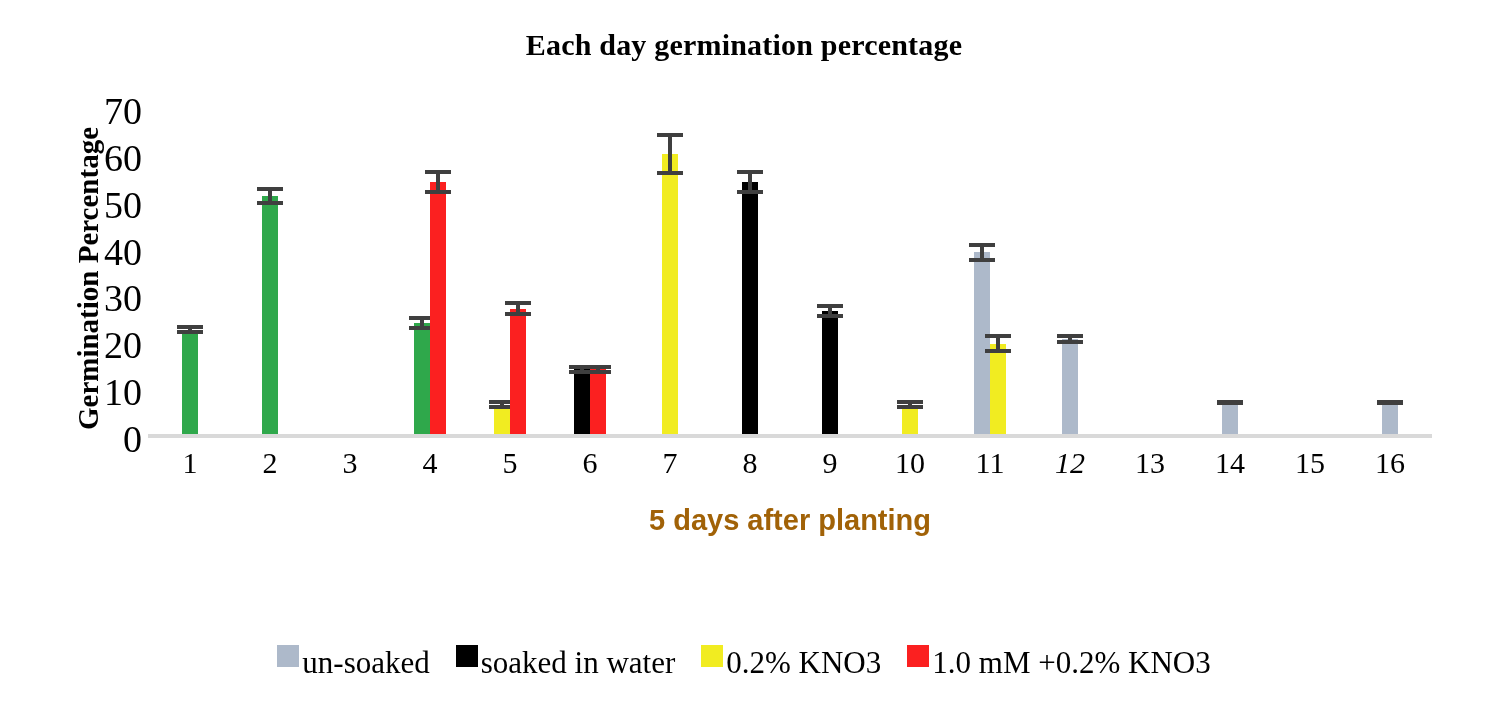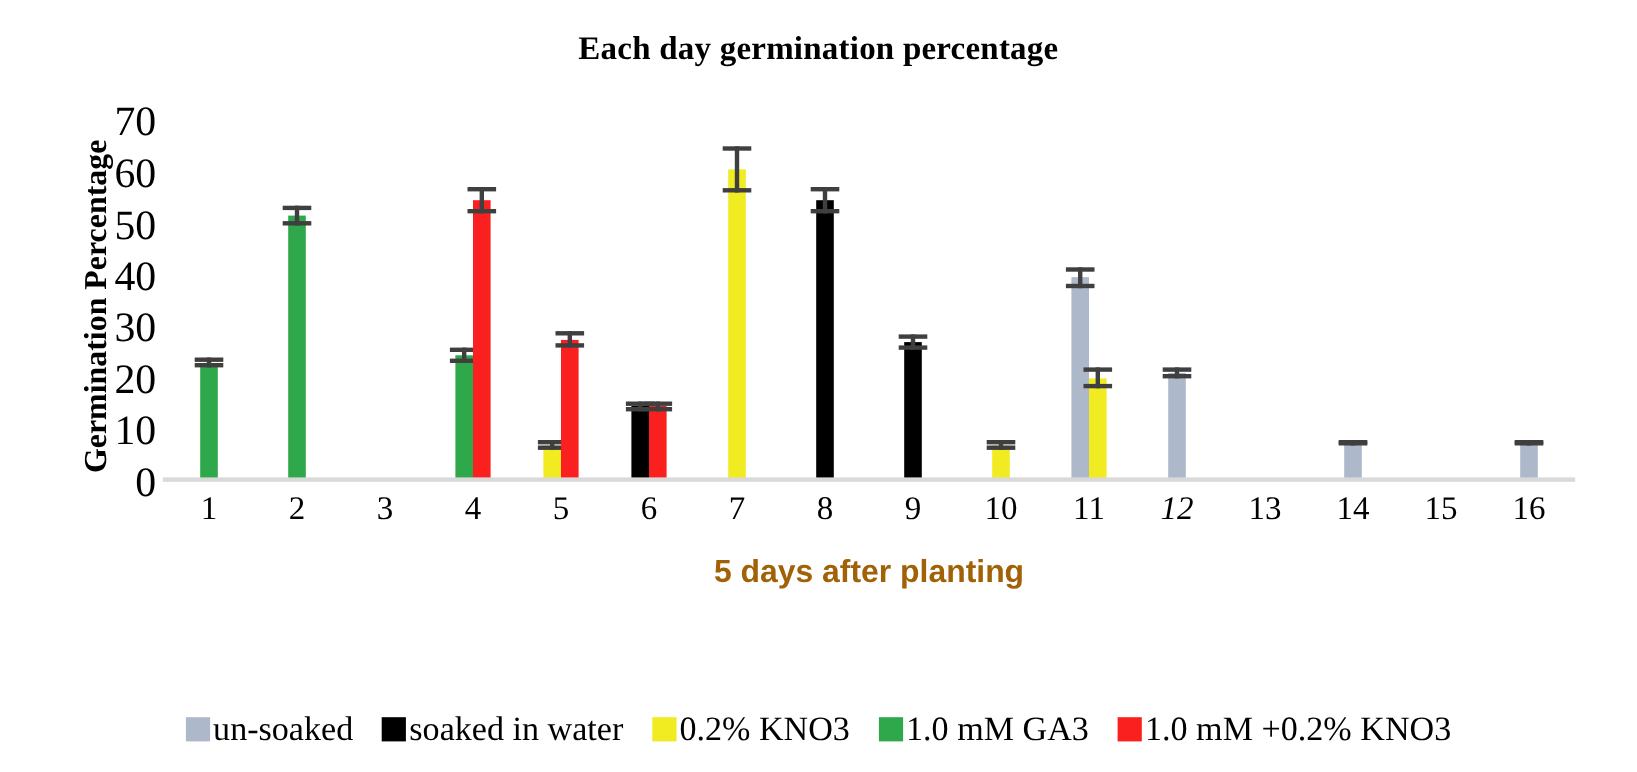--- a/index.html
+++ b/index.html
@@ -126,7 +126,6 @@
   }
   .legend-item{
     display:flex;
-    align-items:center;
     margin:0 13px;
   }
   .legend-swatch{

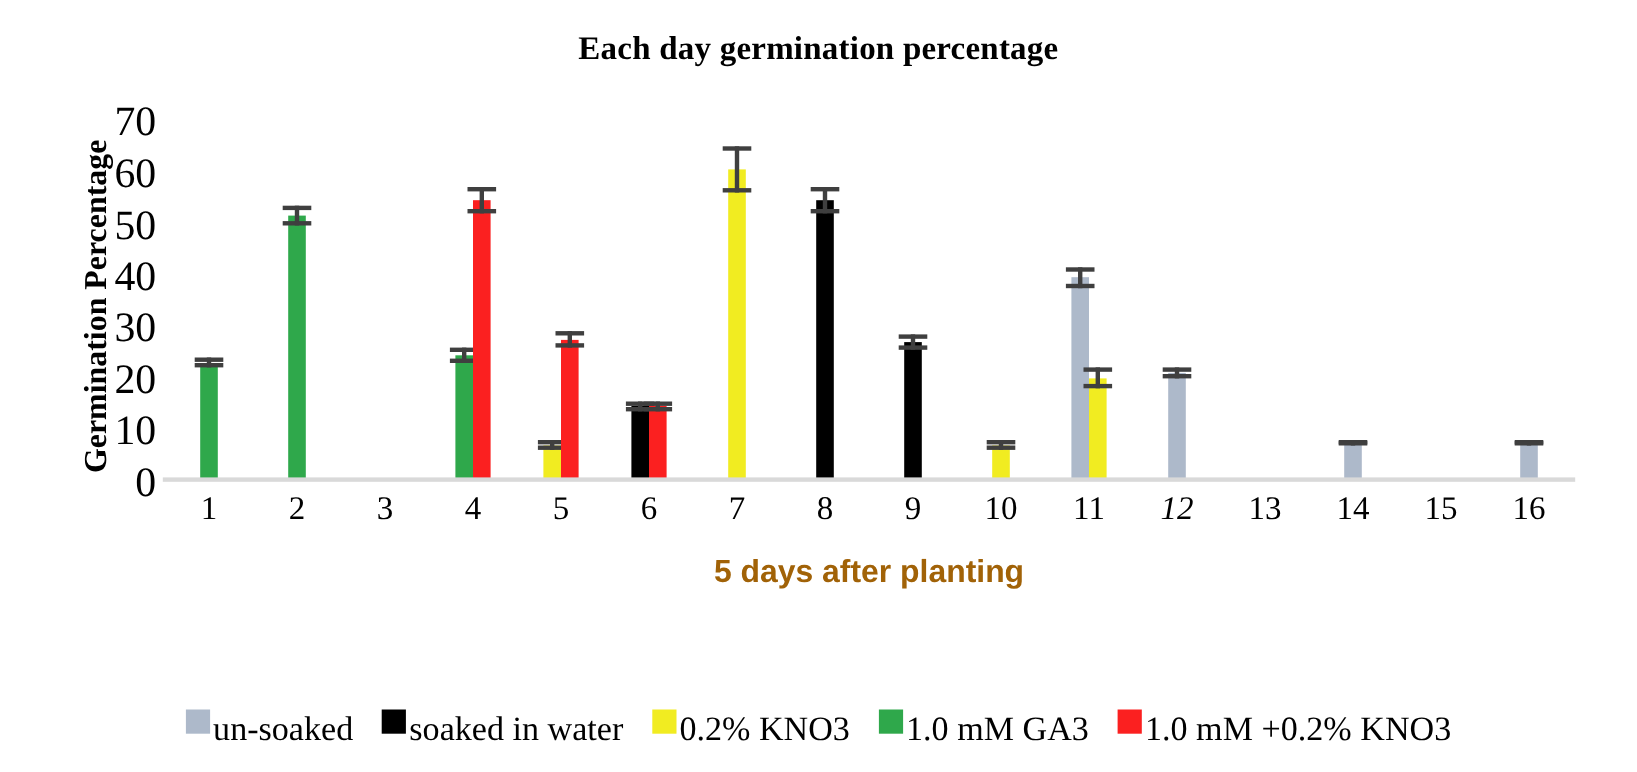--- a/index.html
+++ b/index.html
@@ -302,10 +302,6 @@
         <span class="legend-label">0.2% KNO3</span>
       </div>
       <div class="legend-item">
-        <span class="legend-swatch" style="background: rgb(47, 168, 75);"></span>
-        <span class="legend-label">1.0 mM GA3</span>
-      </div>
-      <div class="legend-item">
         <span class="legend-swatch" style="background: rgb(251, 32, 32);"></span>
         <span class="legend-label">1.0 mM +0.2% KNO3</span>
       </div>

